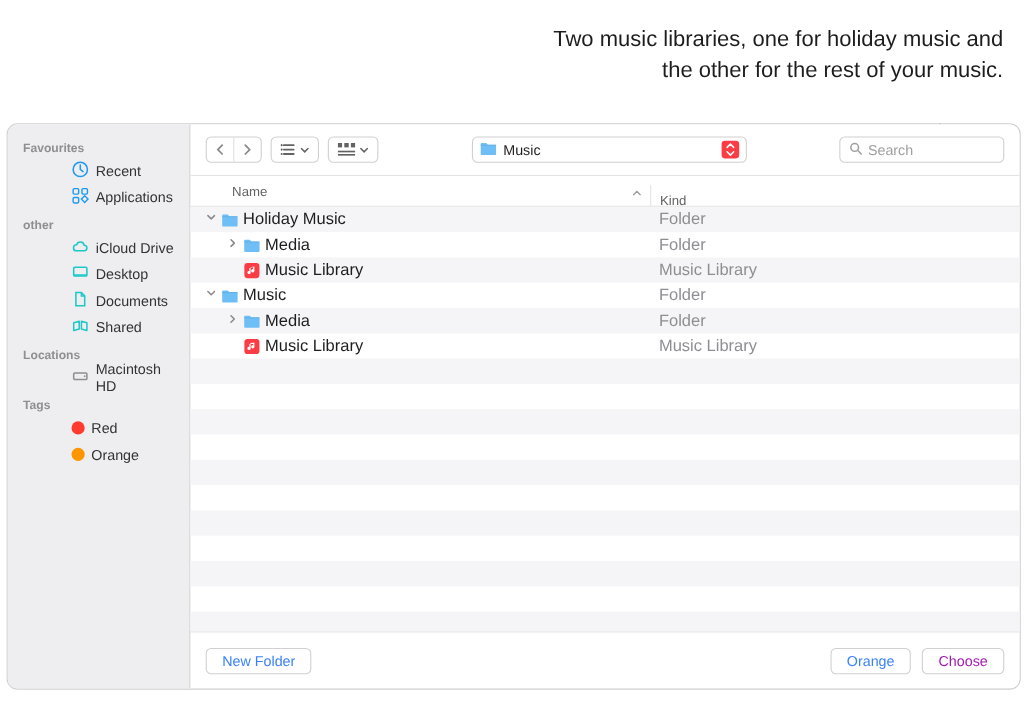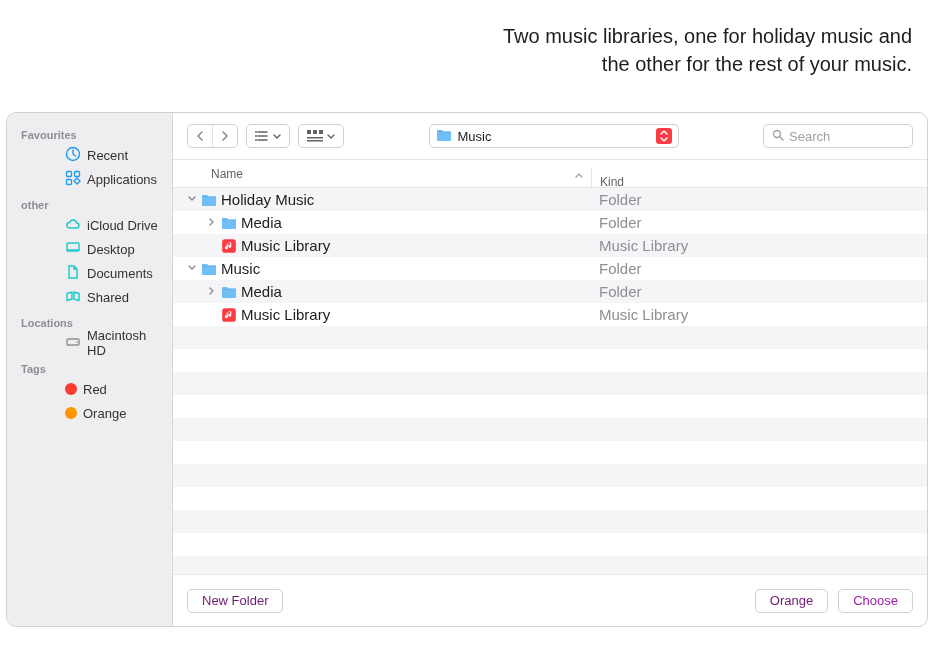--- a/index.html
+++ b/index.html
@@ -202,7 +202,7 @@
     font-size: 13px;
     display: flex;
     align-items: center;
-    color: #701a75;
+    color: #3b82f6;
   }
   .btn.disabled { color: #a21caf; }
   .spacer { flex: 1; }

